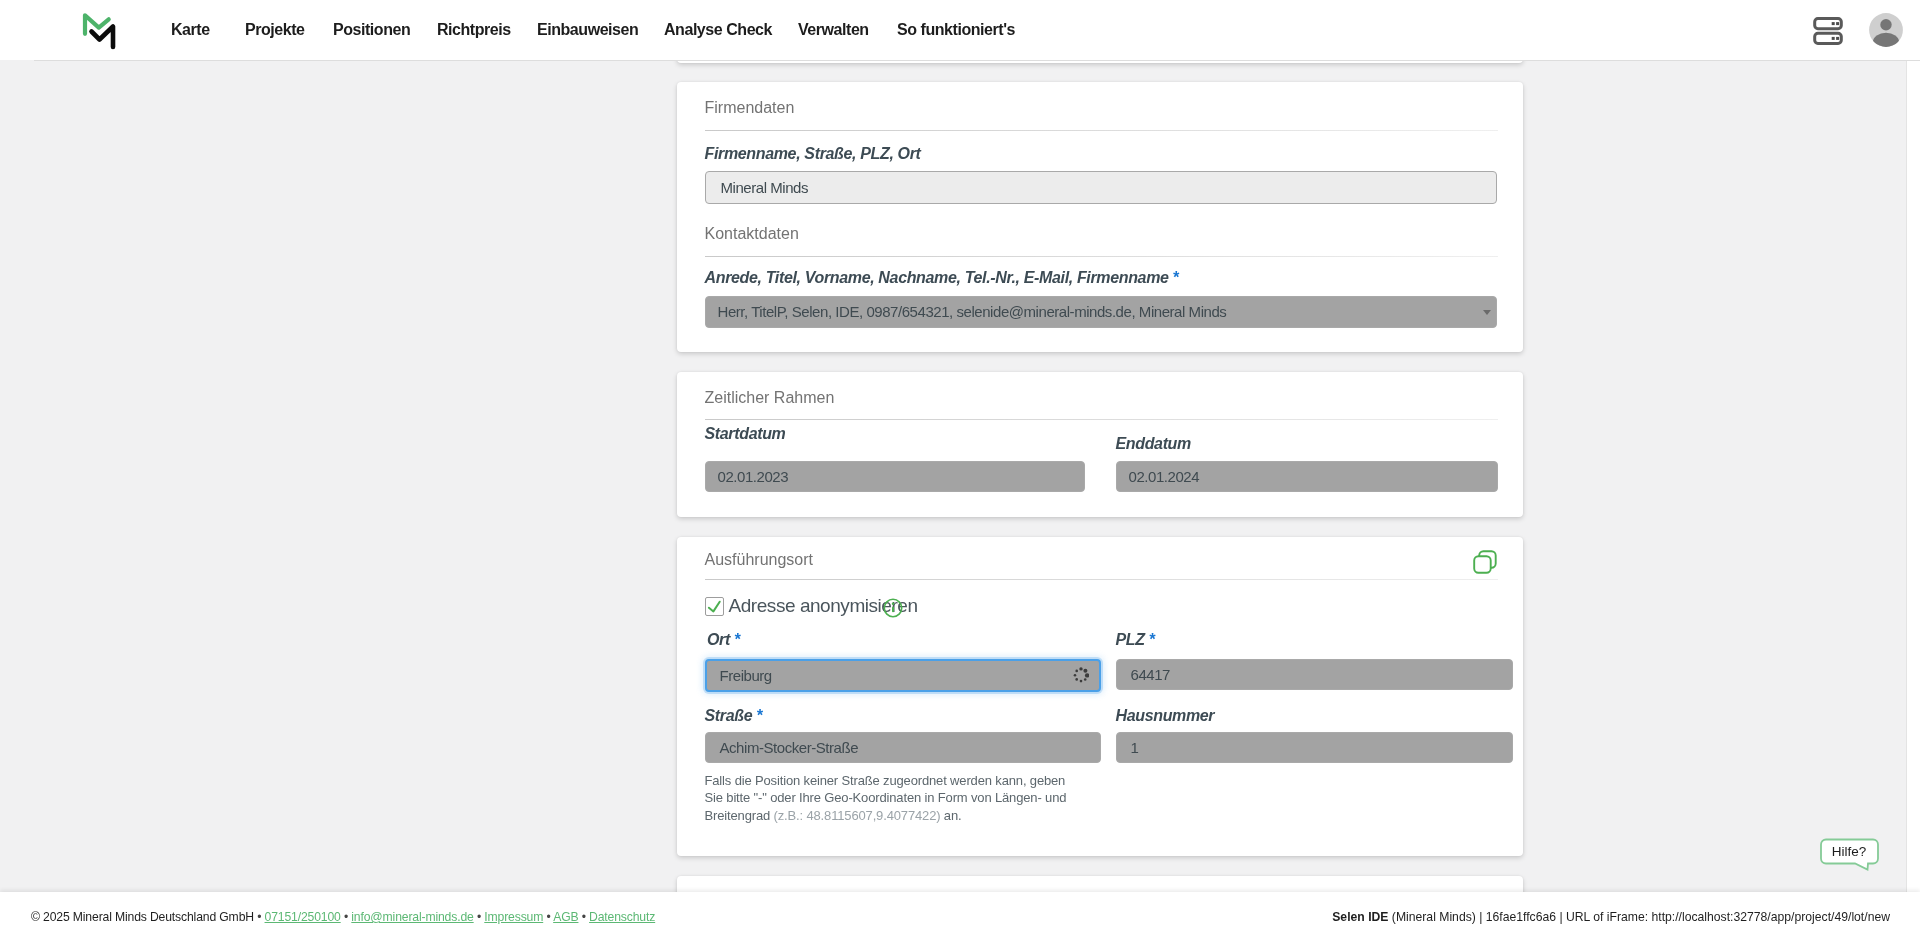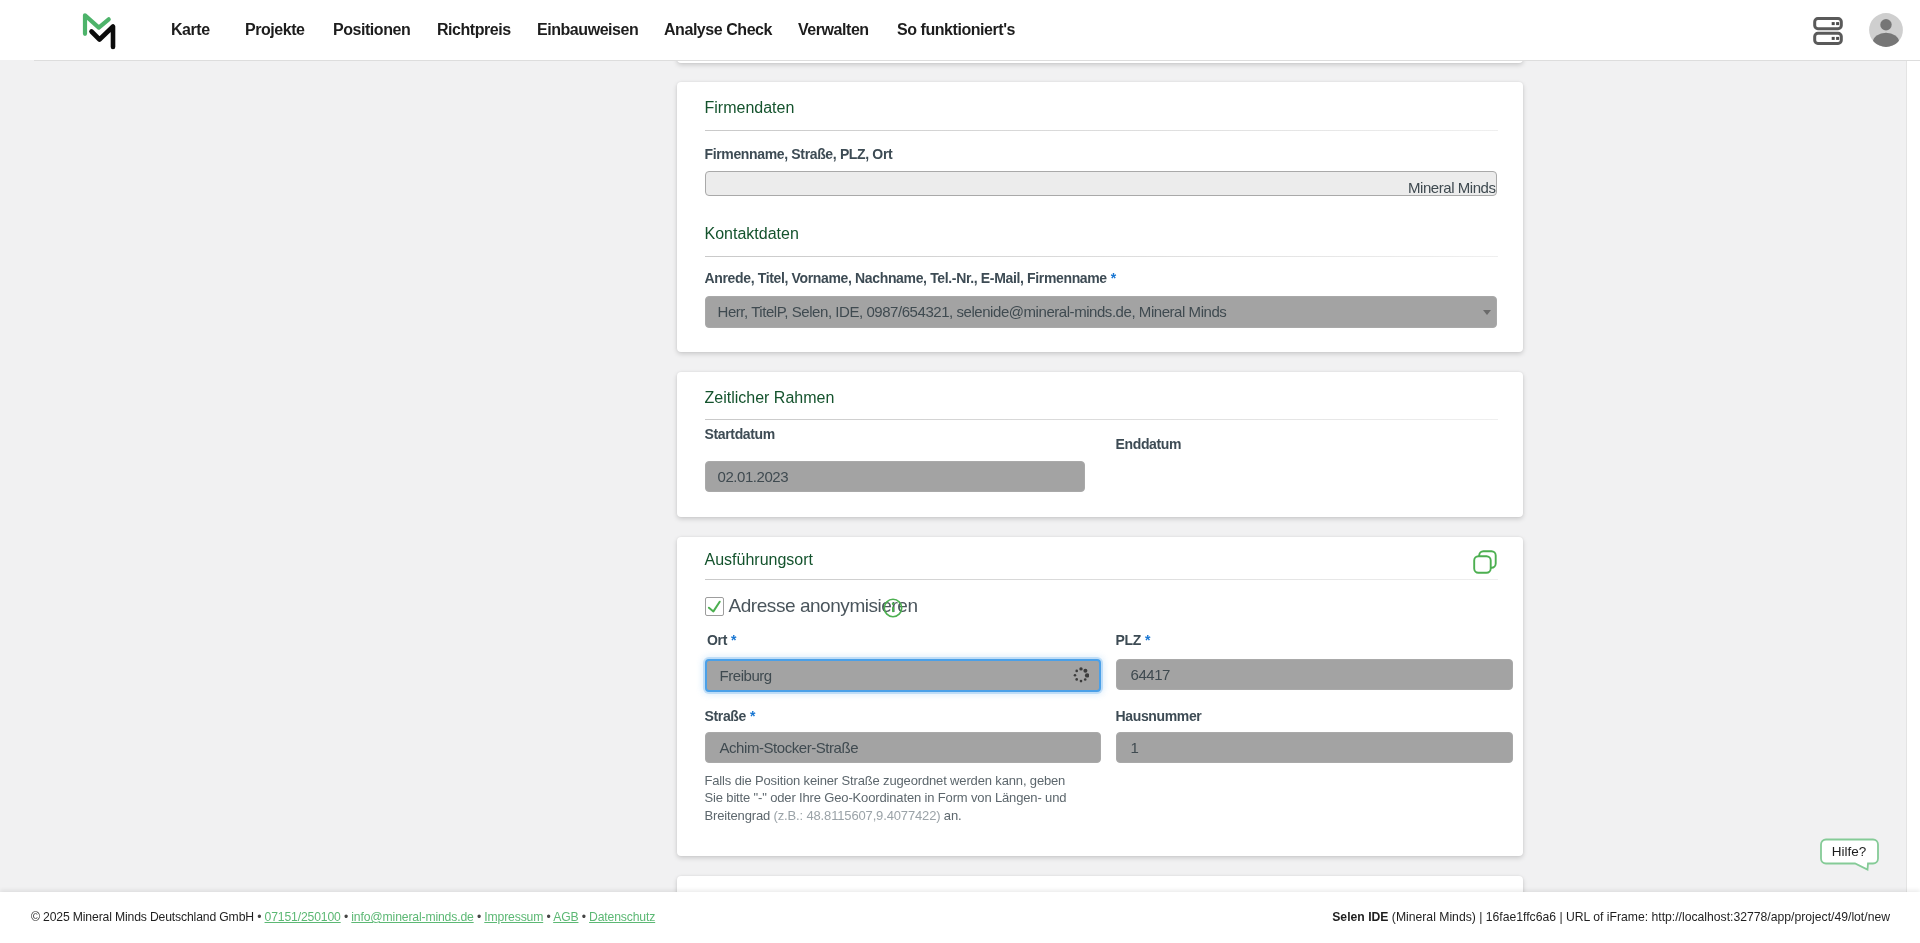--- a/index.html
+++ b/index.html
@@ -19,7 +19,7 @@
   
   .card { position:absolute; left:677px; width:846px; background:#fff; border-radius:4px;
           box-shadow:0 2px 5px rgba(0,0,0,0.16), 0 0 2px rgba(0,0,0,0.08); }
-  .h2 { position:absolute; left:27.5px; font-size:16px; line-height:20px; color:#14532d; }
+  .h2 { position:absolute; left:27.5px; font-size:16px; line-height:20px; color:#737373; }
   .divider { position:absolute; left:27.5px; width:793px; height:1px;
              background:linear-gradient(to right,#c9c9c9,#efefef); }
   .lbl { position:absolute; font-size:14px; line-height:18px; font-weight:bold; letter-spacing:-0.35px; color:#3d4b54; white-space:nowrap; }

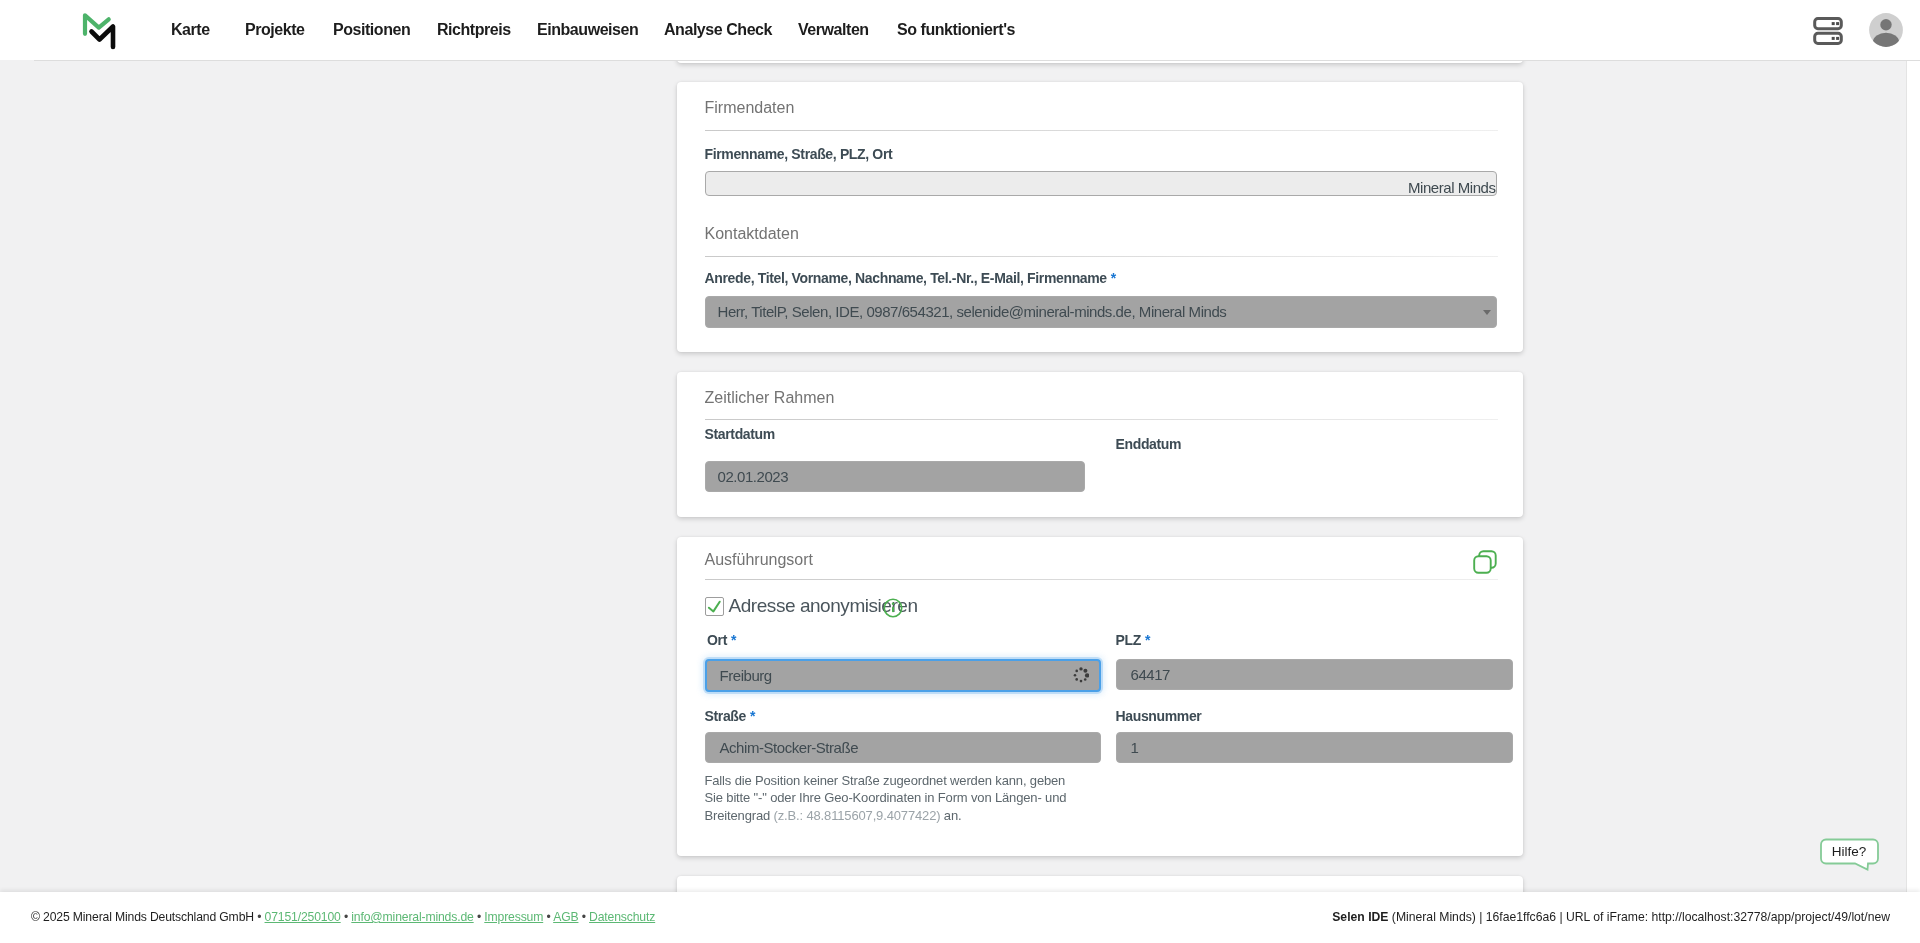--- a/index.html
+++ b/index.html
@@ -22,7 +22,7 @@
   .h2 { position:absolute; left:27.5px; font-size:16px; line-height:20px; color:#737373; }
   .divider { position:absolute; left:27.5px; width:793px; height:1px;
              background:linear-gradient(to right,#c9c9c9,#efefef); }
-  .lbl { position:absolute; font-size:14px; line-height:18px; font-weight:bold; letter-spacing:-0.35px; color:#3d4b54; white-space:nowrap; }
+  .lbl { position:absolute; font-size:16px; line-height:18px; font-weight:bold; letter-spacing:-0.35px; color:#3d4b54; white-space:nowrap;font-style:italic; }
   .req { color:#1976d2; font-weight:bold; padding-left:4px; letter-spacing:0; }
   .inp { position:absolute; background:#a3a3a3; border:1px solid #a9a9a9; border-radius:4px;
          font-size:15px; letter-spacing:-0.45px; color:#3f4a50; line-height:29px; padding-left:14px; white-space:nowrap; overflow:hidden; }

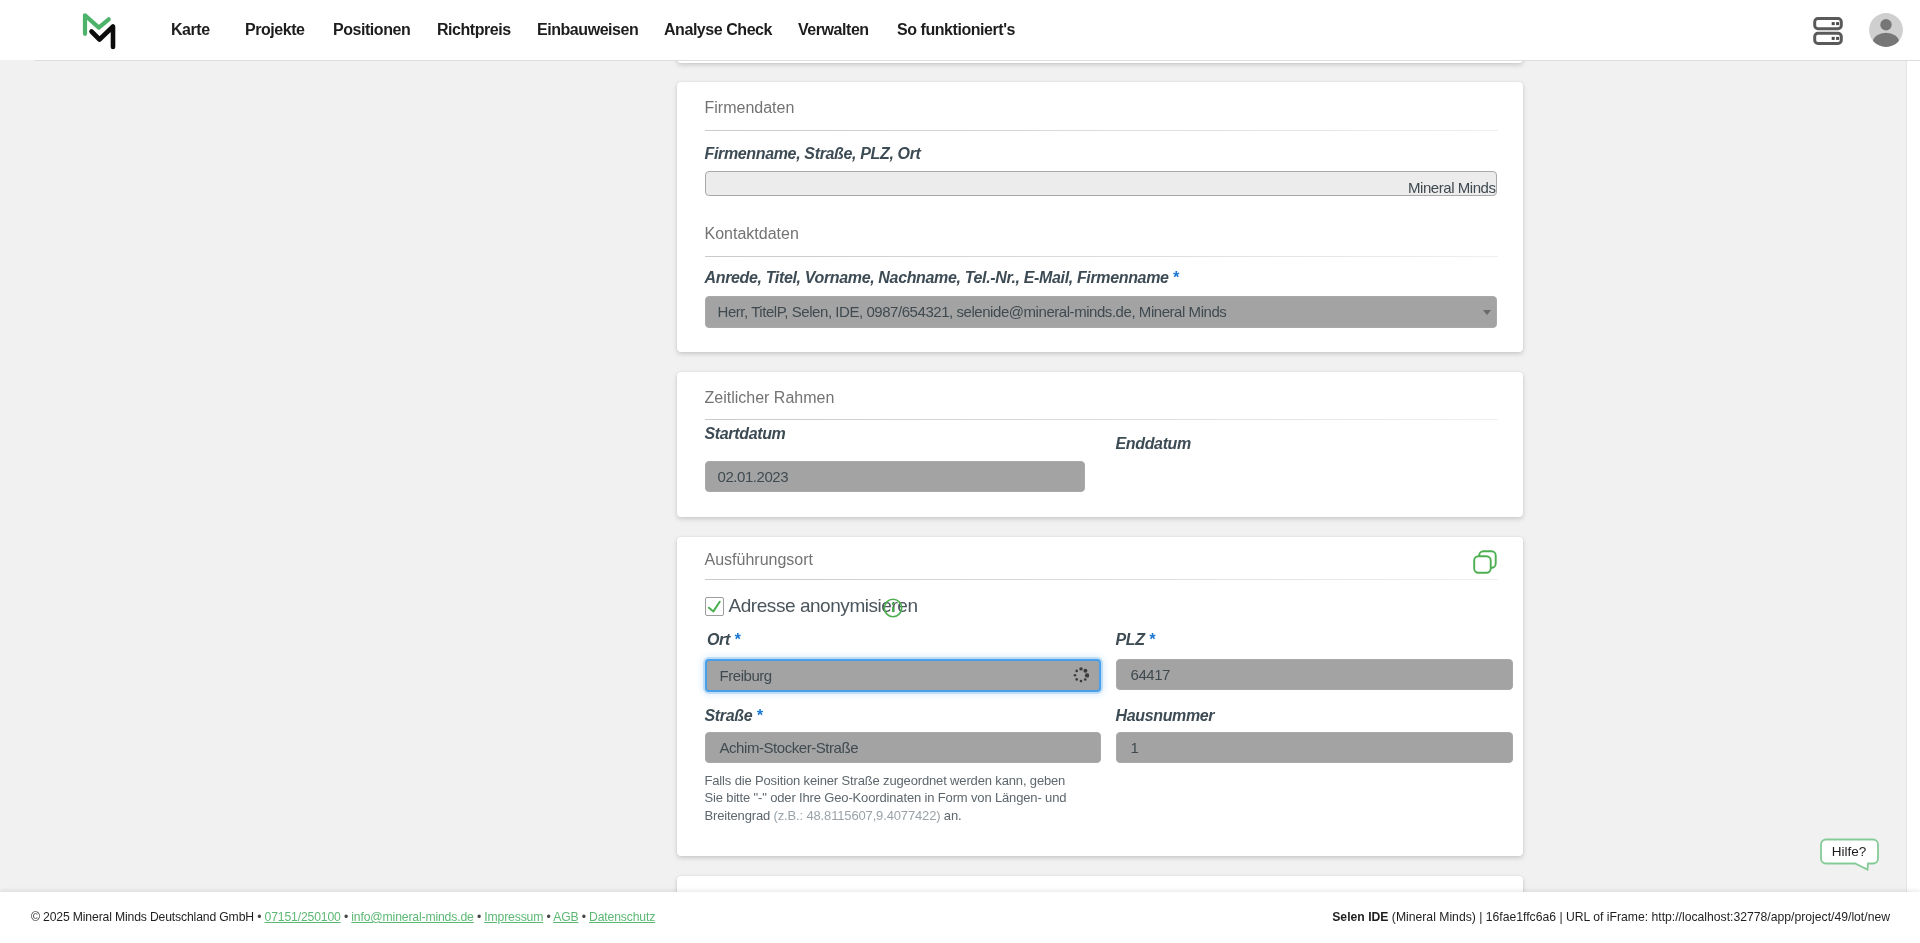--- a/index.html
+++ b/index.html
@@ -40,7 +40,7 @@
   <div class="h2" style="top:16px;">Firmendaten</div>
   <div class="divider" style="top:47.5px;"></div>
   <div class="lbl" style="left:27.5px;top:62.5px;">Firmenname, Straße, PLZ, Ort</div>
-  <div class="inp" style="left:27.5px;top:89px;width:792px;height:25px;background:#ececec;line-height:31px;padding-left:15px;text-align:right;">Mineral Minds</div>
+  <div class="inp" style="left:27.5px;top:89px;width:792px;height:33px;background:#ececec;line-height:31px;padding-left:15px;">Mineral Minds</div>
   <div class="h2" style="top:142px;">Kontaktdaten</div>
   <div class="divider" style="top:173.5px;"></div>
   <div class="lbl" style="left:27.5px;top:187px;">Anrede, Titel, Vorname, Nachname, Tel.-Nr., E-Mail, Firmenname<span class="req">*</span></div>

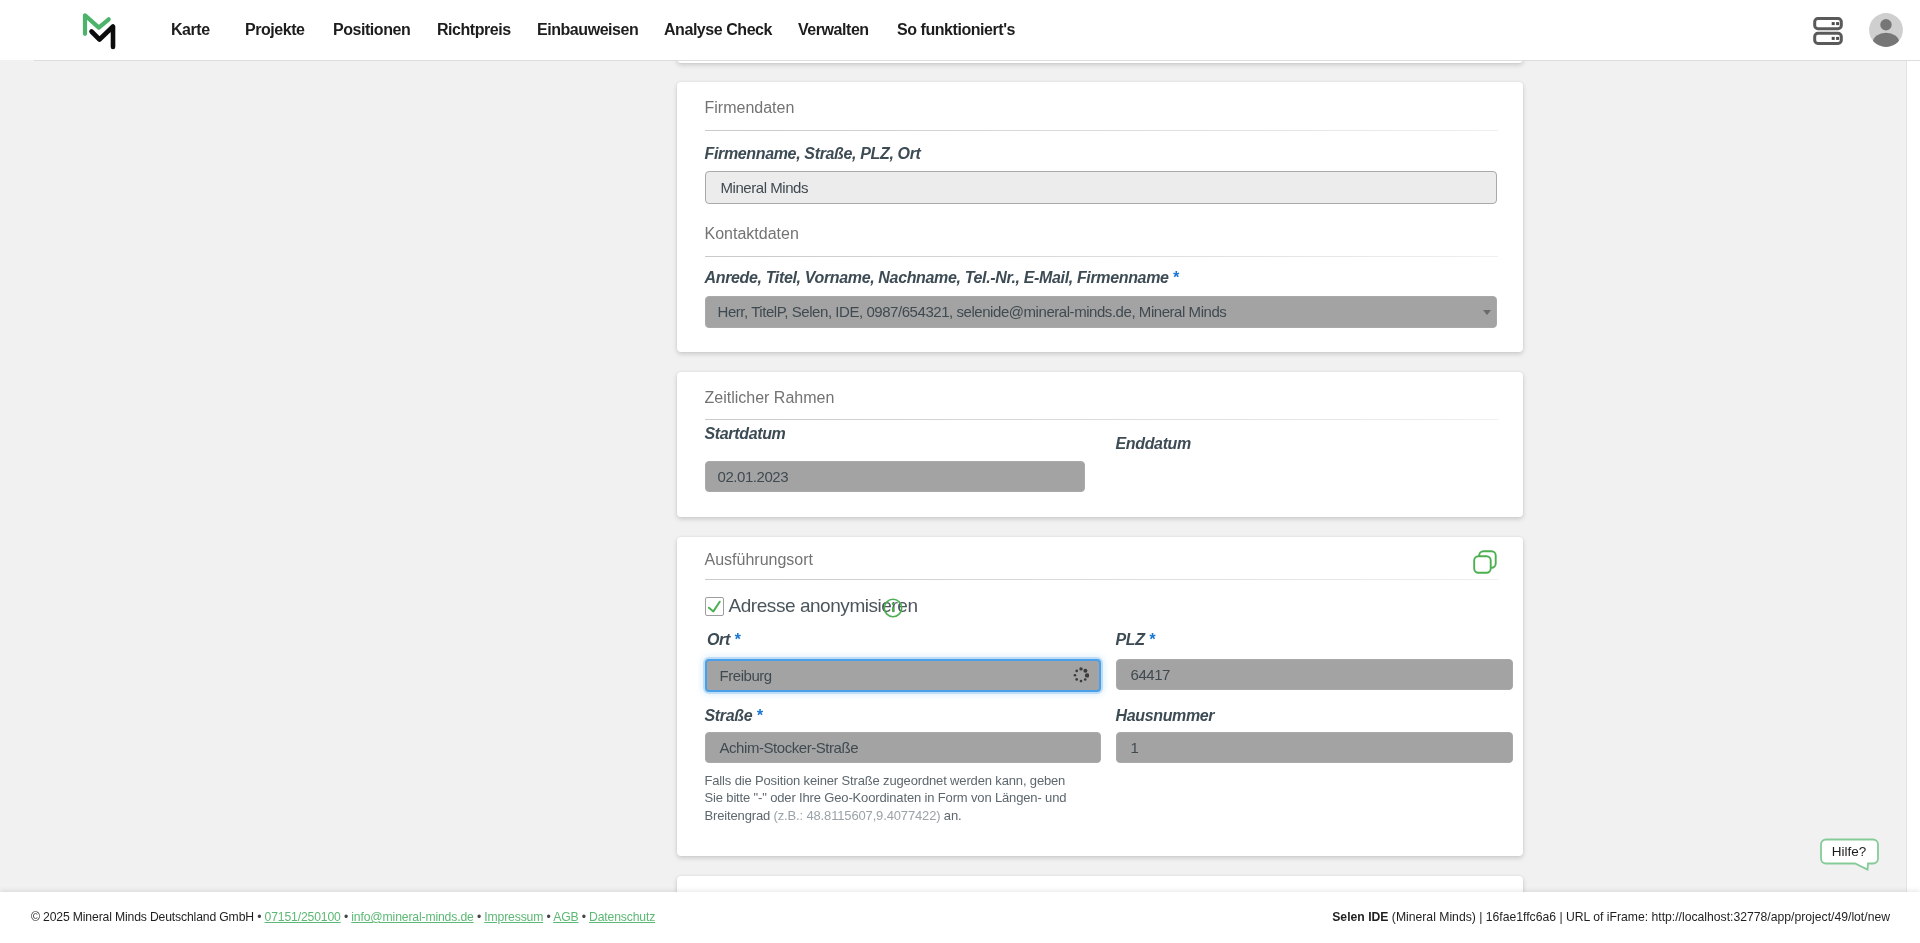--- a/index.html
+++ b/index.html
@@ -54,6 +54,7 @@
   <div class="lbl" style="left:27.5px;top:53px;">Startdatum</div>
   <div class="lbl" style="left:438.5px;top:63px;text-align:right;">Enddatum</div>
   <div class="inp" style="left:27.5px;top:89px;width:380px;height:31px;padding-left:12px;">02.01.2023</div>
+  <div class="inp" style="left:438.5px;top:89px;width:382px;height:31px;padding-left:12px;">02.01.2024</div>
 </div>
 
 <div class="card" style="top:537px;height:319px;">

